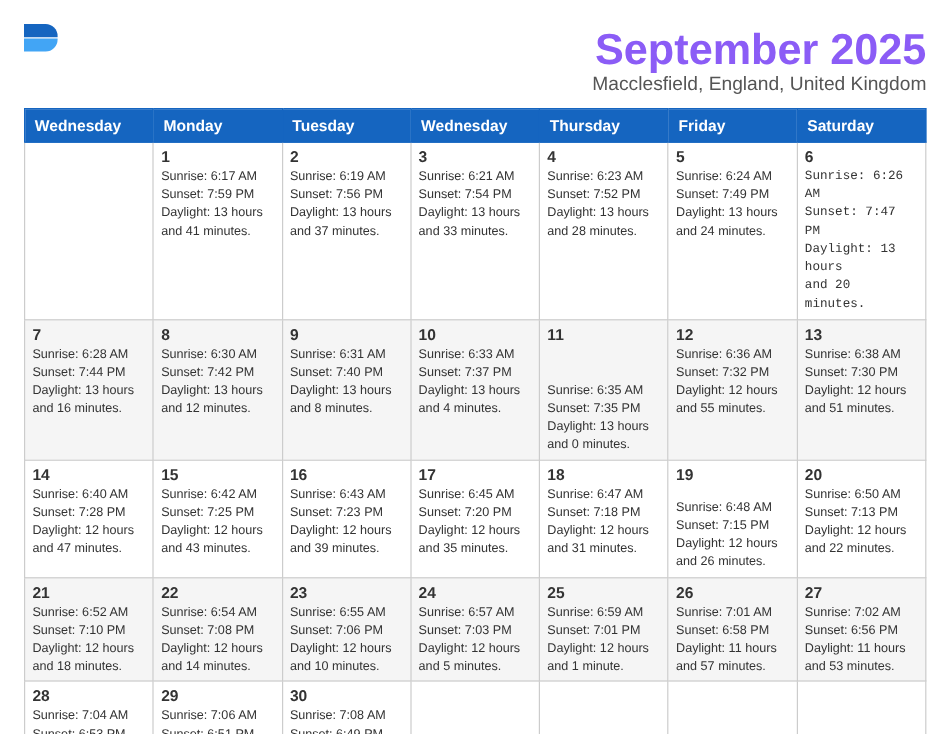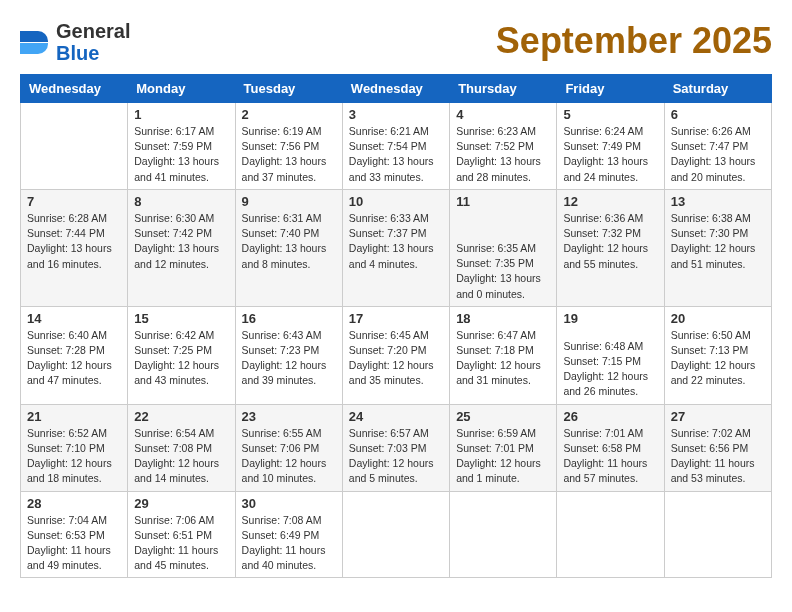--- a/index.html
+++ b/index.html
@@ -90,10 +90,6 @@
       <div style="display:flex; flex-direction:column; align-items:flex-end; margin-right:4px;">
         <div style="width:28px; height:11px; background:#1565c0; border-radius:0 10px 0 0;"></div>
         <div style="width:28px; height:11px; background:#42a5f5; border-radius:0 0 10px 0; margin-top:1px;"></div>
-      </div>
-      <div>
-        <div style="font-size:20px; font-weight:bold; color:#333; line-height:1.1;">General</div>
-        <div style="font-size:20px; font-weight:bold; color:#1565c0; line-height:1.1;">Blue</div>
       </div>
     </div>
   </div>

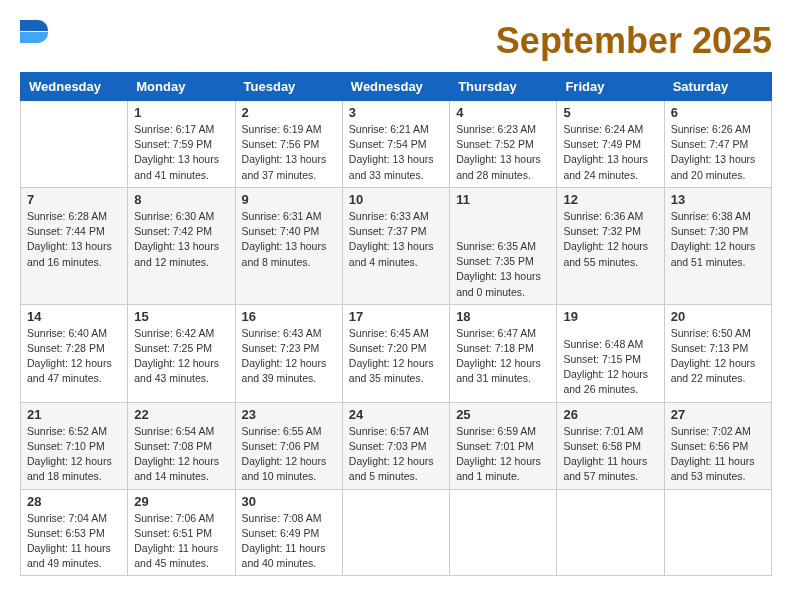--- a/index.html
+++ b/index.html
@@ -32,7 +32,7 @@
     .month-year {
       font-size: 36px;
       font-weight: bold;
-      color: #a16207;
+      color: #8b5cf6;
     }
     .location {
       font-size: 16px;

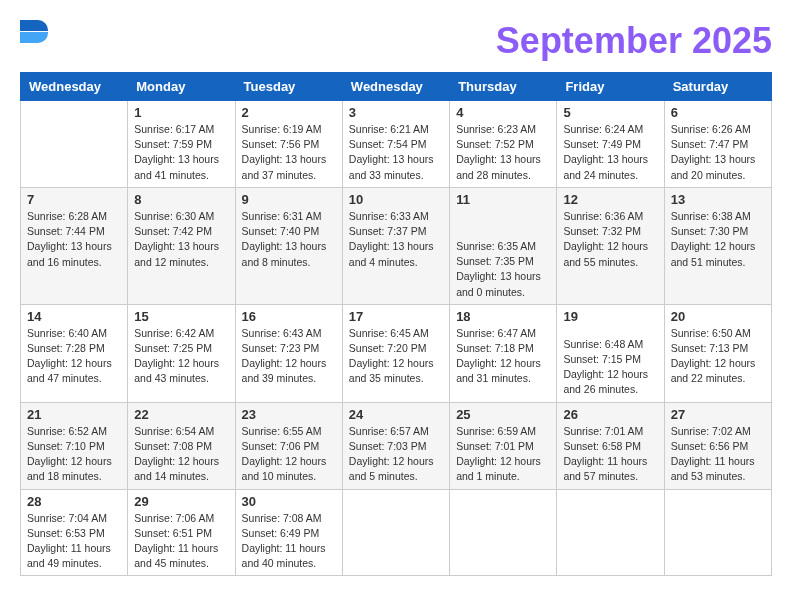--- a/index.html
+++ b/index.html
@@ -95,6 +95,7 @@
   </div>
   <div class="title-block">
     <div class="month-year">September 2025</div>
+    <div class="location">Macclesfield, England, United Kingdom</div>
   </div>
 </div>
 

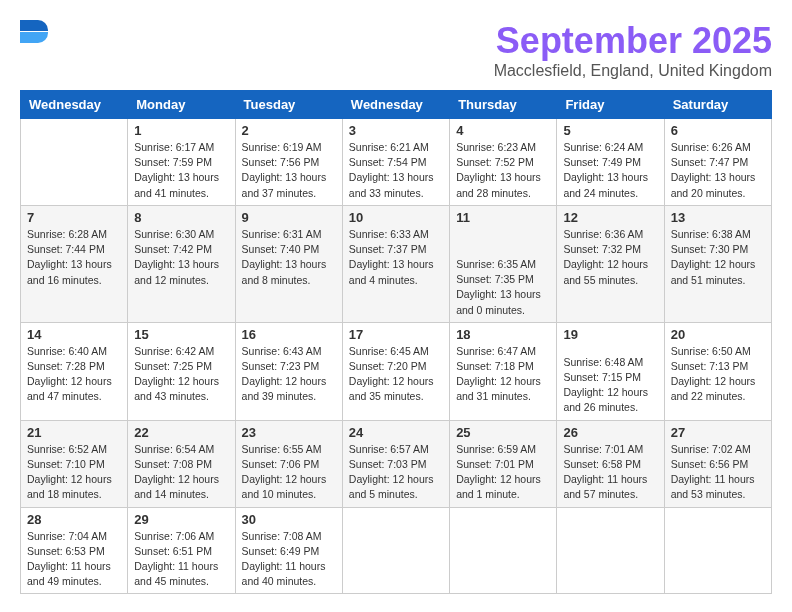--- a/index.html
+++ b/index.html
@@ -151,7 +151,7 @@
         </td>
         <td>
           <div class="day-number">6</div>
-          <div class="day-info" style="white-space: pre-line;">Sunrise: 6:26 AM
+          <div class="day-info" style="white-space: pre-line; font-family: Liberation Mono, monospace;">Sunrise: 6:26 AM
 Sunset: 7:47 PM
 Daylight: 13 hours
 and 20 minutes.</div>

